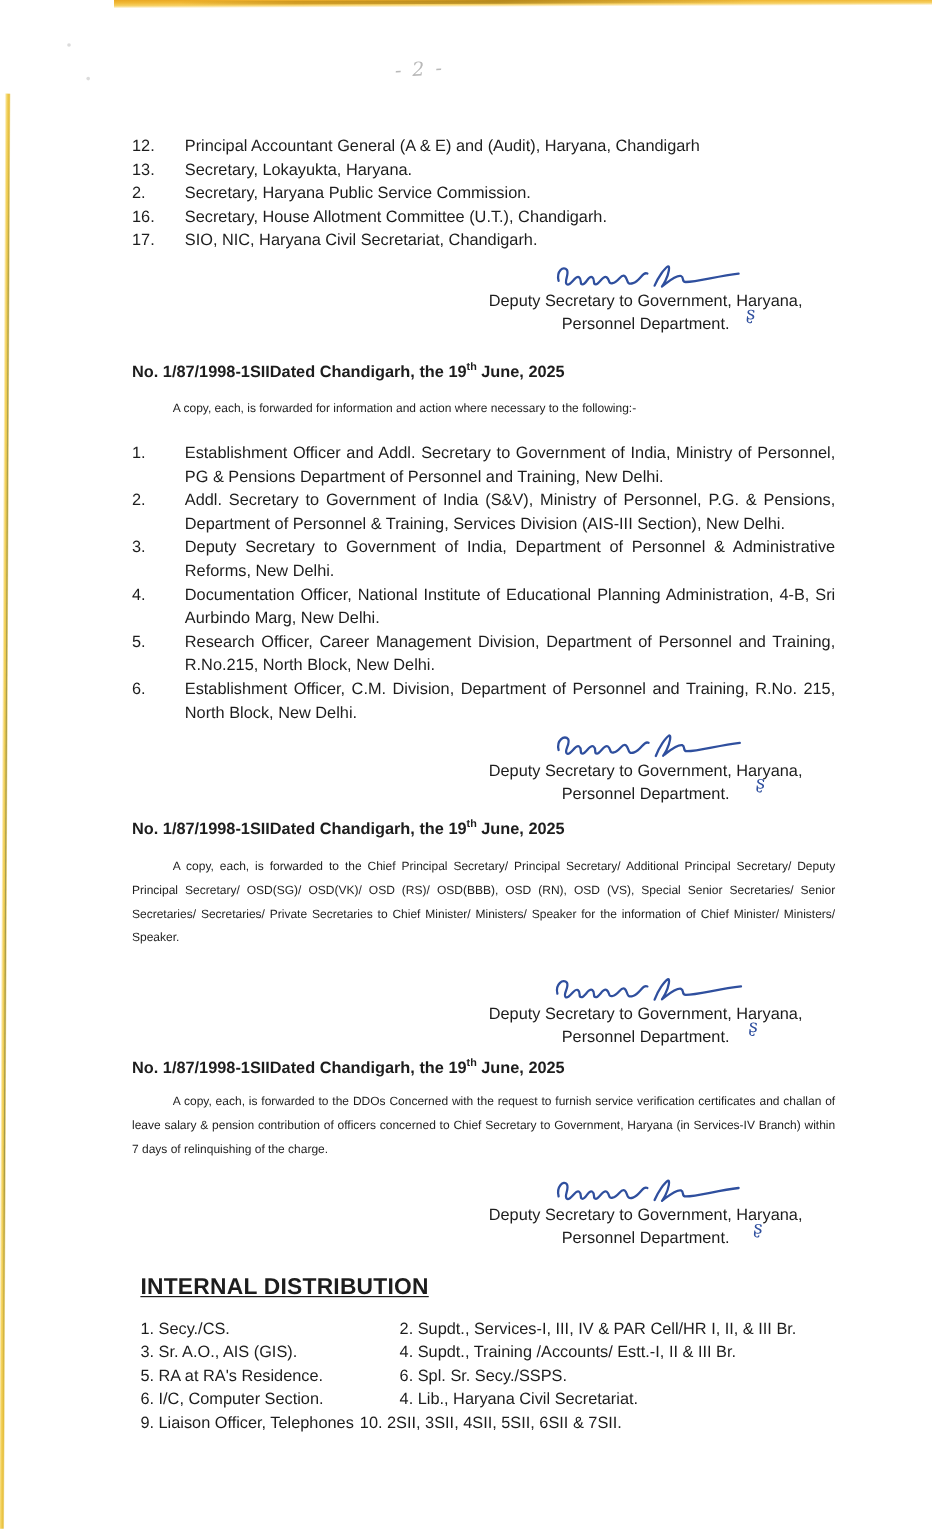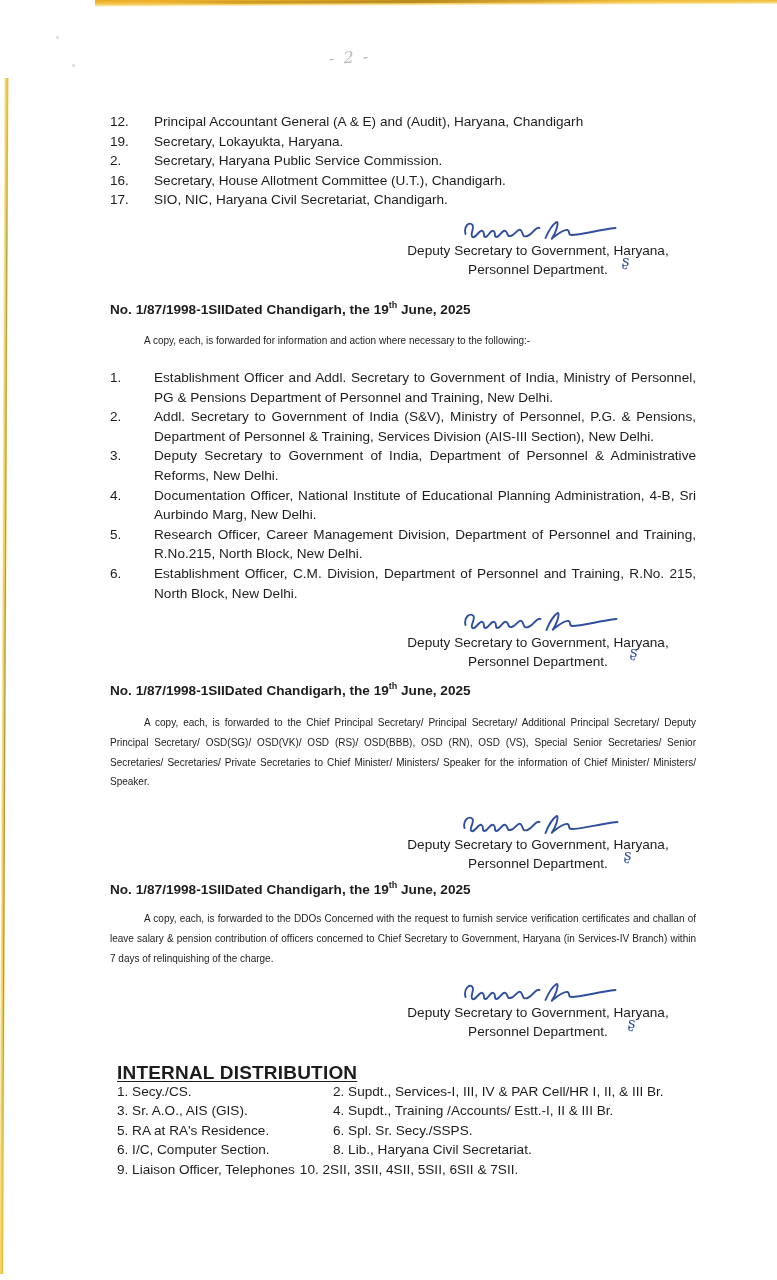--- a/index.html
+++ b/index.html
@@ -201,7 +201,7 @@
       <span class="txt nojust">Principal Accountant General (A &amp; E) and (Audit), Haryana, Chandigarh</span>
     </div>
     <div class="num-row">
-      <span class="idx">19.</span>
+      <span class="idx">13.</span>
       <span class="txt nojust">Secretary, Lokayukta, Haryana.</span>
     </div>
     <div class="num-row">

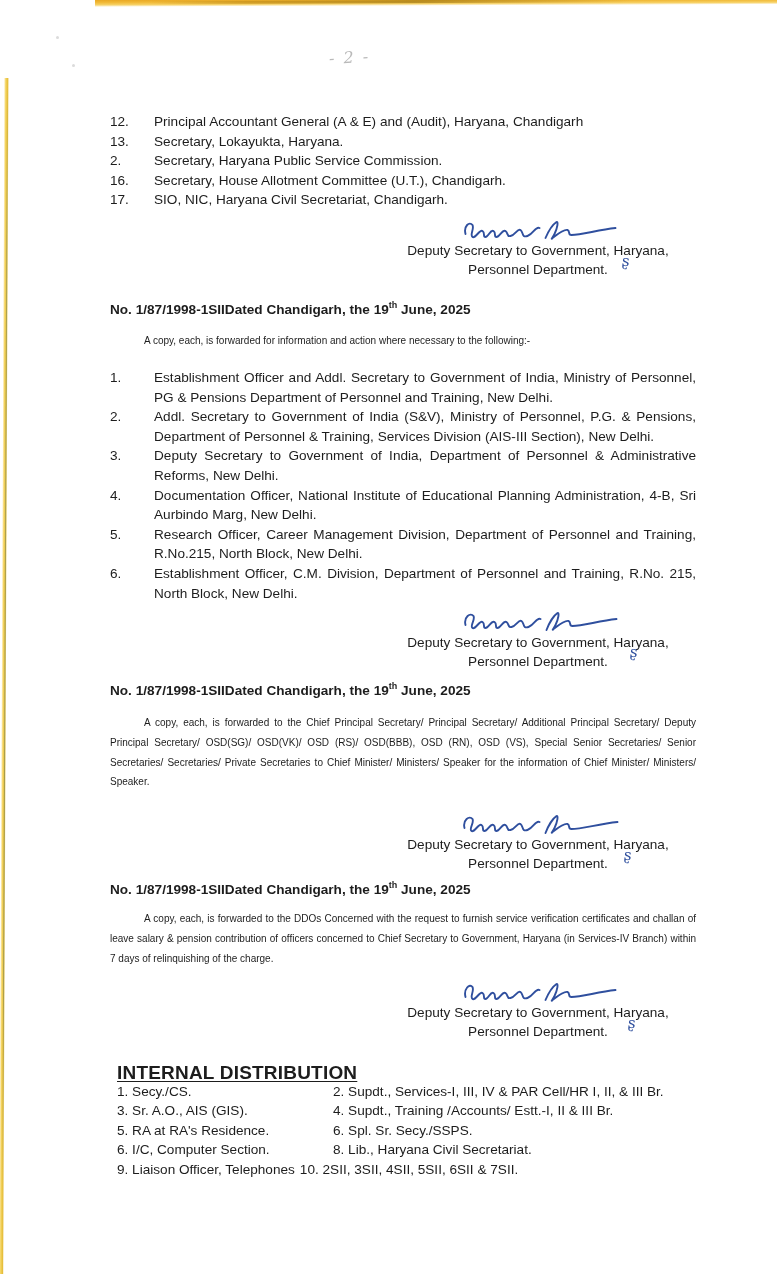--- a/index.html
+++ b/index.html
@@ -173,6 +173,7 @@
     width: 580px;
     font-size: 13.6px;
     line-height: 19.4px;
+    margin-top: 16px;
   }
   .id-row { display: flex; }
   .id-row .c1 { flex: 0 0 216px; }

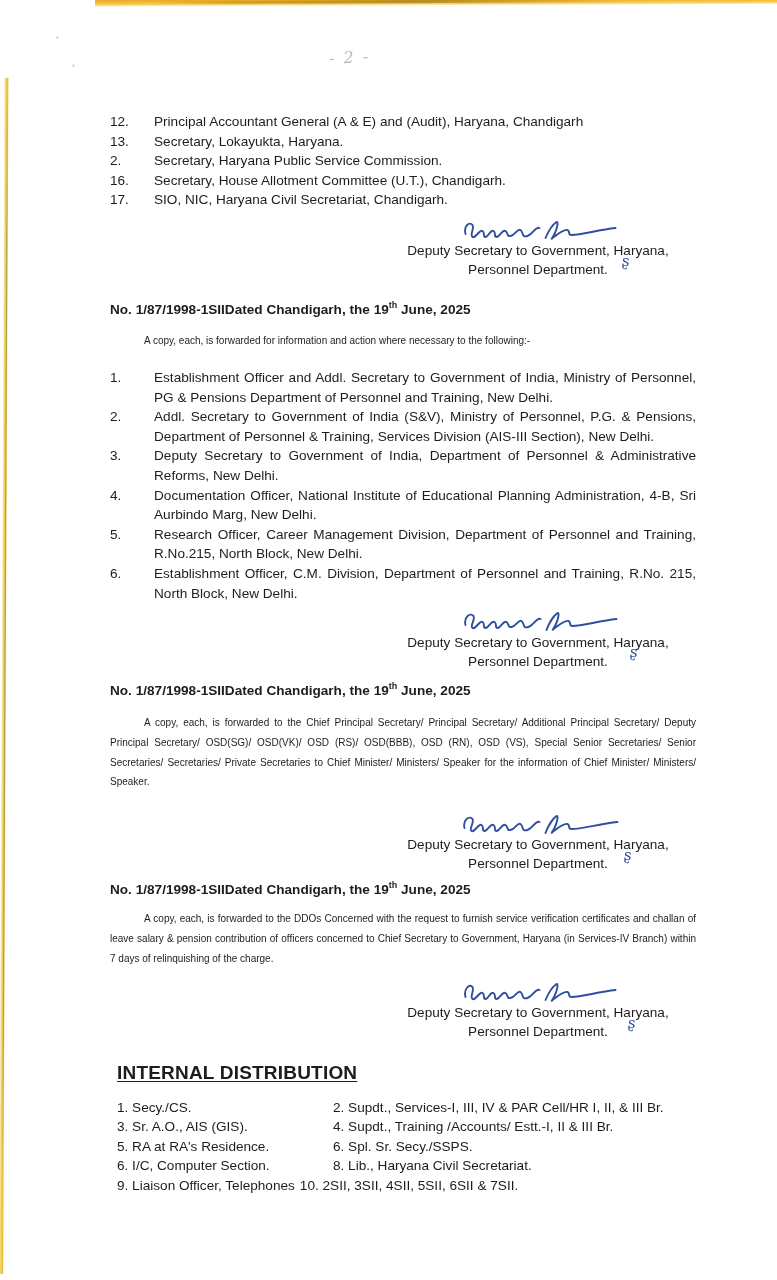--- a/index.html
+++ b/index.html
@@ -338,7 +338,7 @@
     </div>
     <div class="id-row">
       <span class="c1">6. I/C, Computer Section.</span>
-      <span class="c2">8. Lib., Haryana Civil Secretariat.</span>
+      <span class="c2">4. Lib., Haryana Civil Secretariat.</span>
     </div>
     <div class="id-row wide">
       <span class="c1">9. Liaison Officer, Telephones</span>

